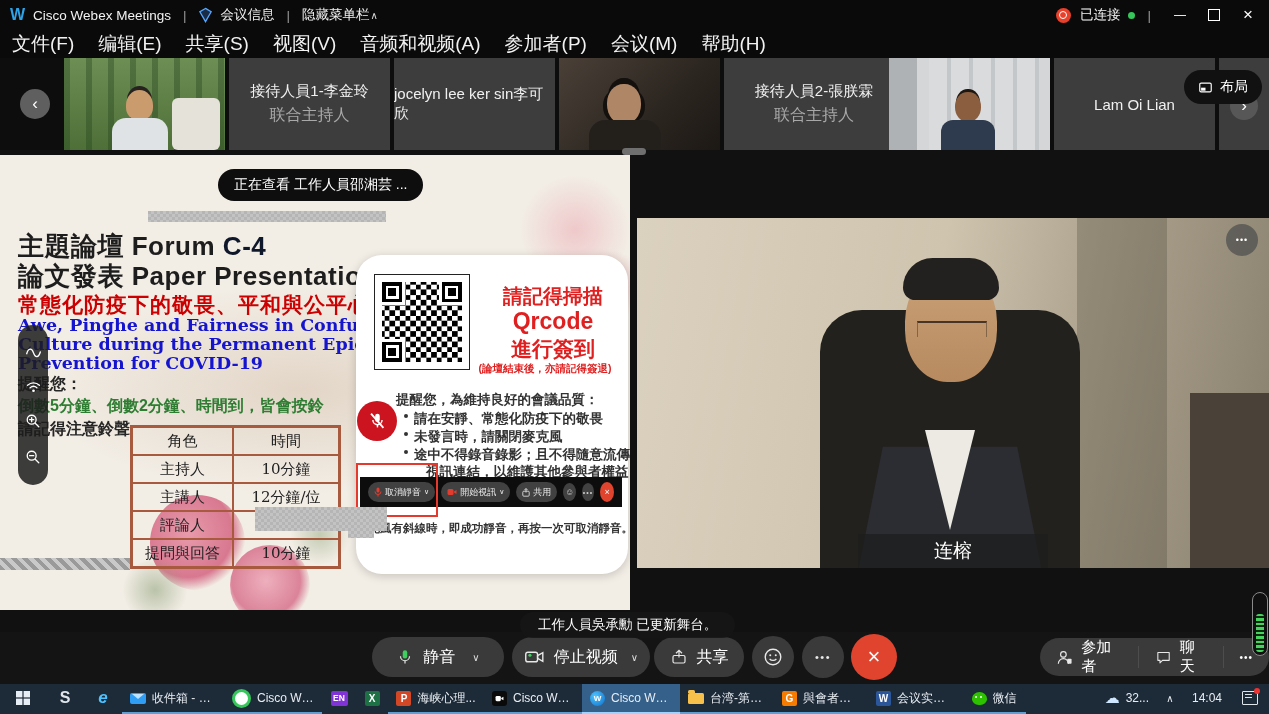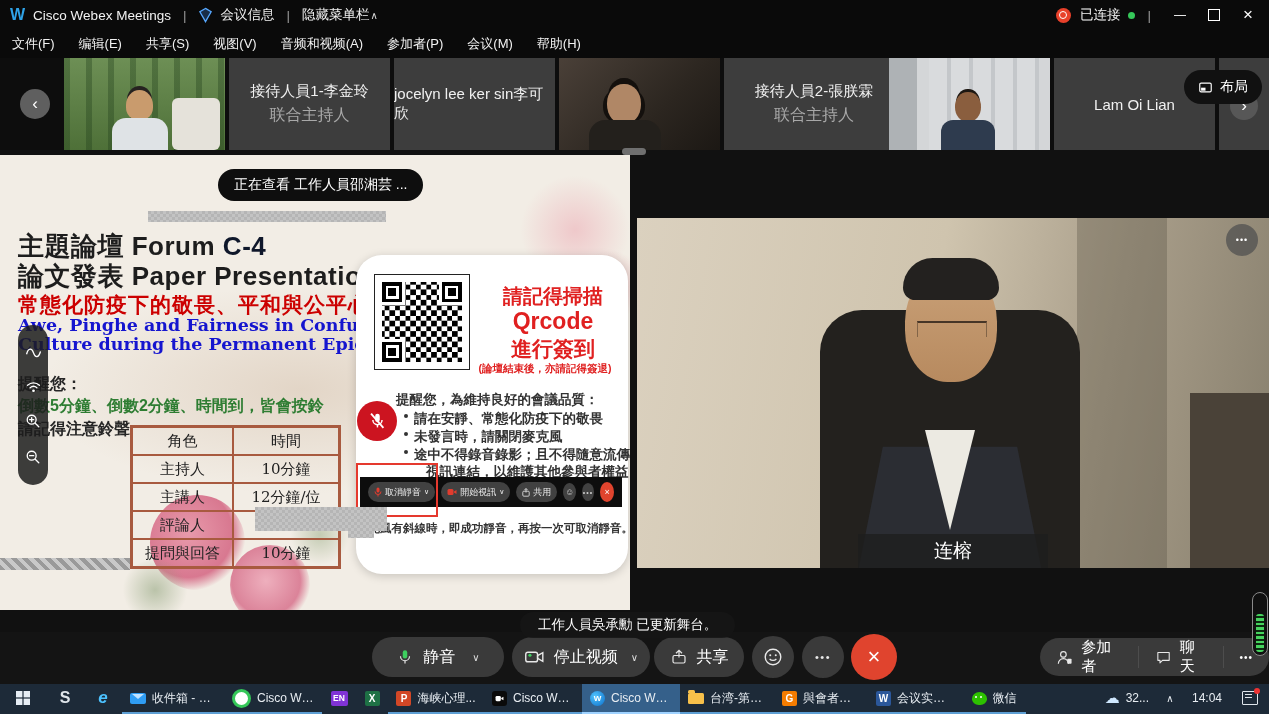--- a/index.html
+++ b/index.html
@@ -9,7 +9,7 @@
   .nowrap{white-space:nowrap;}
   
   .titlebar{left:0;top:0;width:1269px;height:30px;background:#0a0a0a;color:#f2f2f2;font-size:13.5px;}
-  .menubar{left:0;top:30px;width:1269px;height:28px;background:#0a0a0a;color:#f2f2f2;font-size:13px;}
+  .menubar{left:0;top:30px;width:1269px;height:28px;background:#0a0a0a;color:#f2f2f2;font-size:19px;}
   .menu-item{padding:0 12px;height:28px;display:flex;align-items:center;cursor:default;}
   .winbtn{width:34px;height:30px;display:flex;align-items:center;justify-content:center;color:#fff;}
   .maxbox{width:10px;height:10px;border:1.3px solid #fff;}

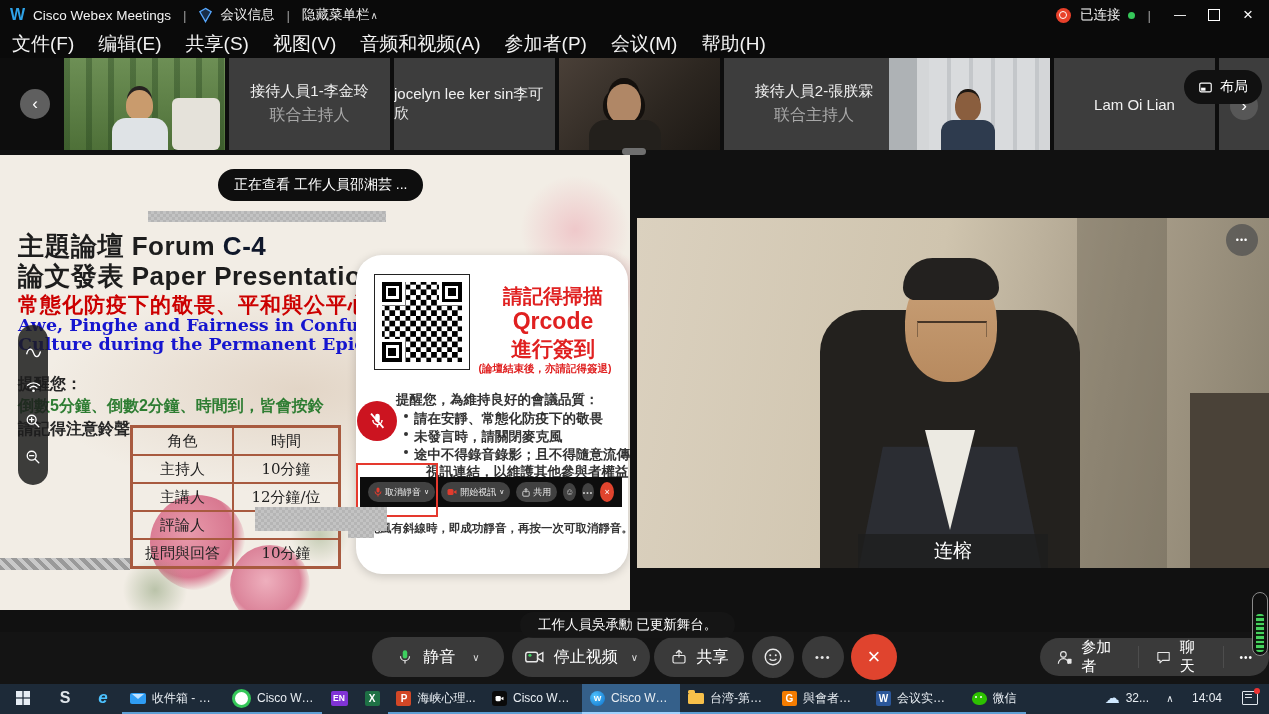--- a/index.html
+++ b/index.html
@@ -216,6 +216,7 @@
     <div class="ab blueh" style="left:18px;top:161px;">
       <div>Awe, Pinghe and Fairness in Confucian</div>
       <div>Culture during the Permanent Epidemic</div>
+      <div>Prevention for COVID-19</div>
     </div>
     <div class="ab darkline nowrap" style="left:18px;top:219px;">提醒您：</div>
     <div class="ab greenline nowrap" style="left:18px;top:241px;">倒數5分鐘、倒數2分鐘、時間到，皆會按鈴</div>

